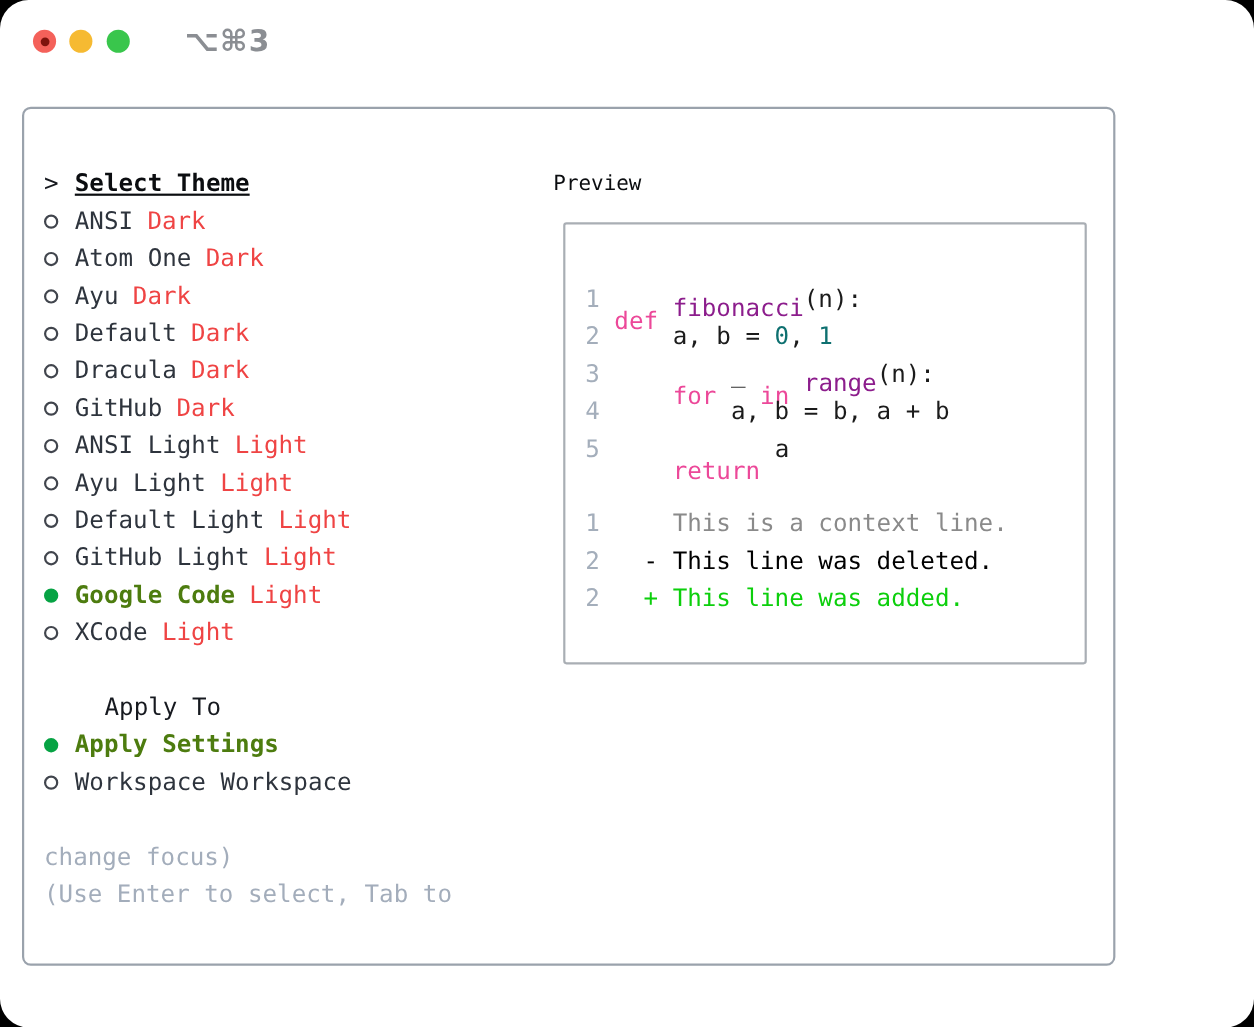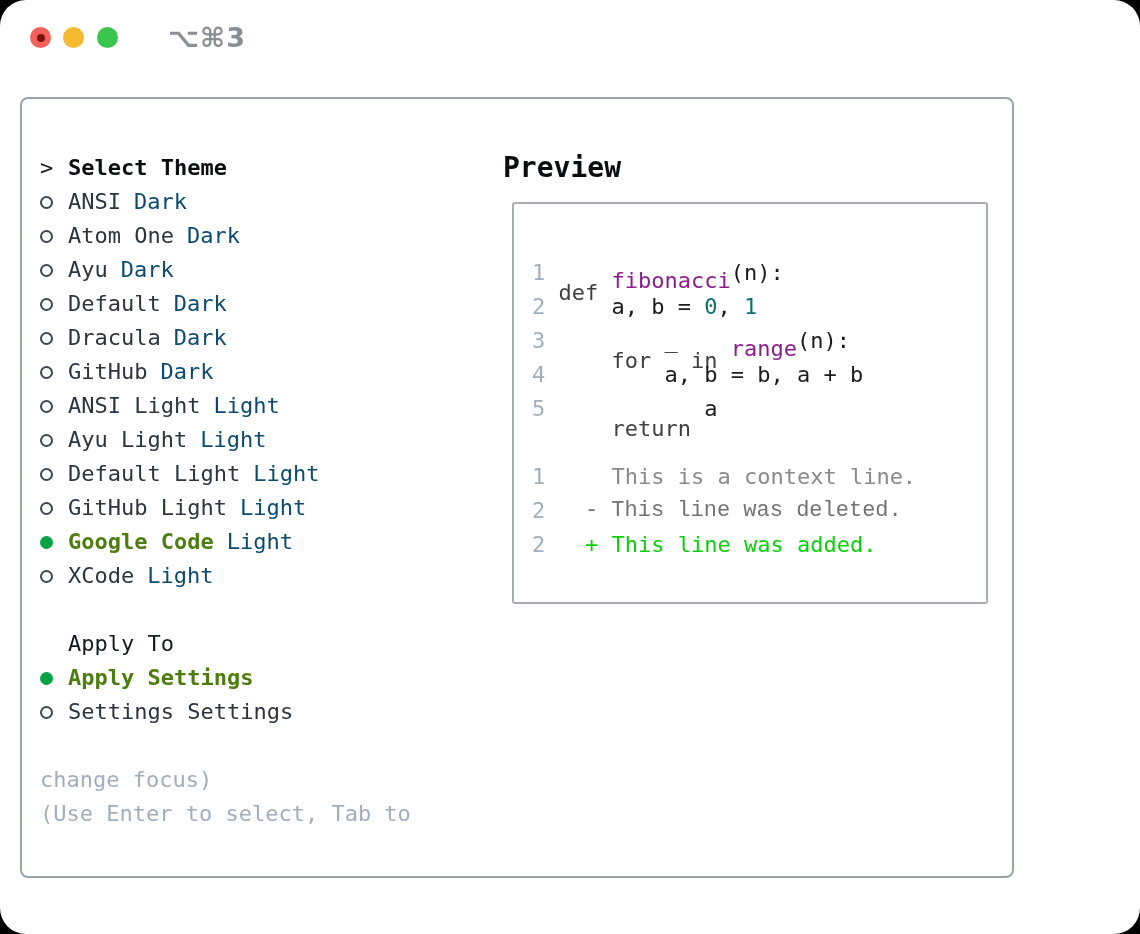--- a/index.html
+++ b/index.html
@@ -21,7 +21,7 @@
   .leftcol{position:absolute;left:18px;top:51px;width:440px;}
   .row{display:flex;align-items:center;height:34px;white-space:pre;font-size:22px;color:#2e343d;}
   .marker{display:inline-block;width:28px;flex:0 0 28px;color:#16191f;}
-  .htext{font-weight:bold;color:#0b0d10;}
+  .htext{font-weight:bold;color:#0b0d10;text-decoration:underline;}
   .circle{display:inline-block;width:13px;height:13px;border-radius:50%;border:2px solid #41454d;box-sizing:border-box;}
   .circle.on{background:#07a344;border-color:#07a344;}
   .name{color:#2e343d;}

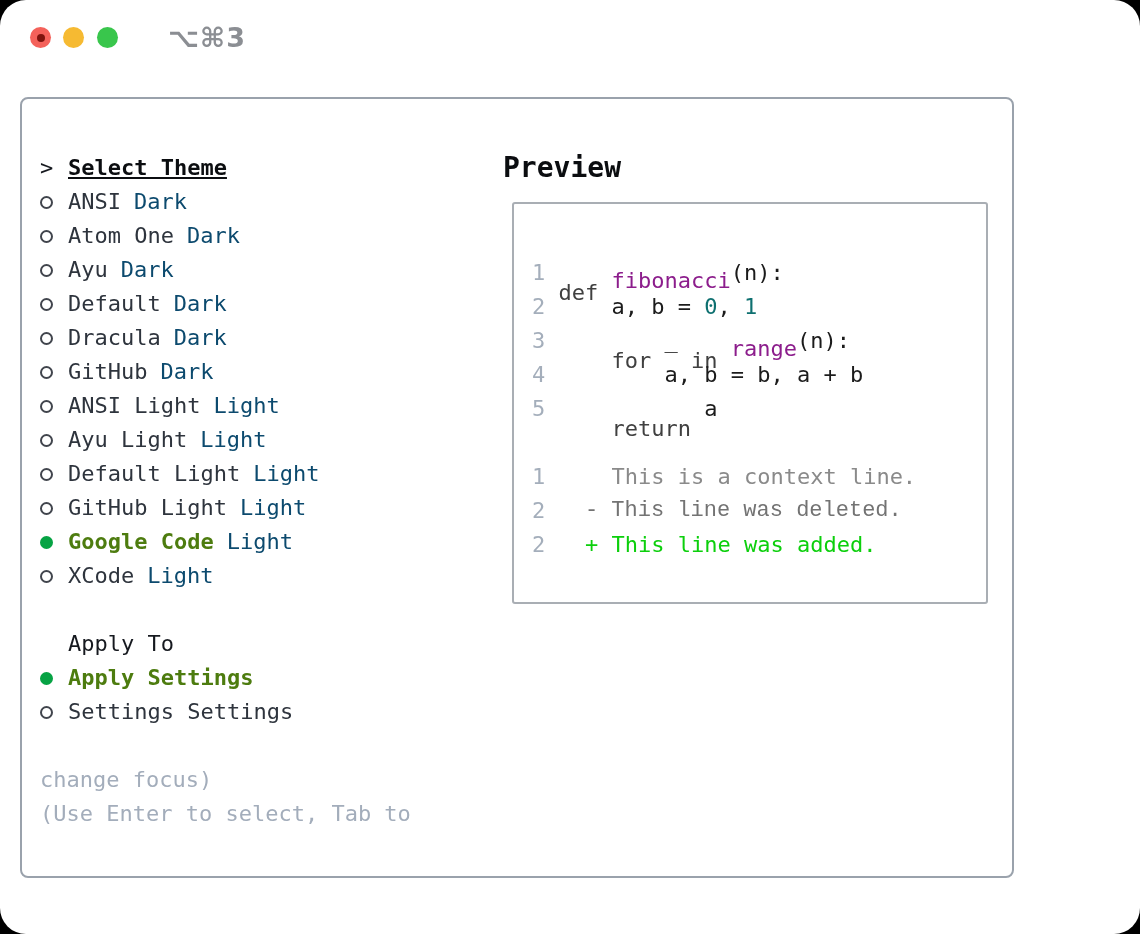--- a/index.html
+++ b/index.html
@@ -30,7 +30,7 @@
   .hint{color:#a3adbb;}
 
   .prevcol{position:absolute;left:481px;top:51px;width:496px;}
-  .prev-heading{font-weight:bold;color:#0b0d10;font-size:28px;height:34px;display:flex;align-items:center;}
+  .prev-heading{font-weight:normal;color:#0b0d10;font-size:19px;height:34px;display:flex;align-items:center;}
   .prevbox{margin-top:18px;margin-left:9px;width:476px;height:402px;border:2px solid #a9aeb4;border-radius:3px;box-sizing:border-box;padding:51px 0 0 18px;overflow:hidden;background:#fff;}
   .cline{height:34px;white-space:pre;font-size:22px;display:flex;align-items:center;color:#1b1b1b;}
   .num{color:#a4aebb;}

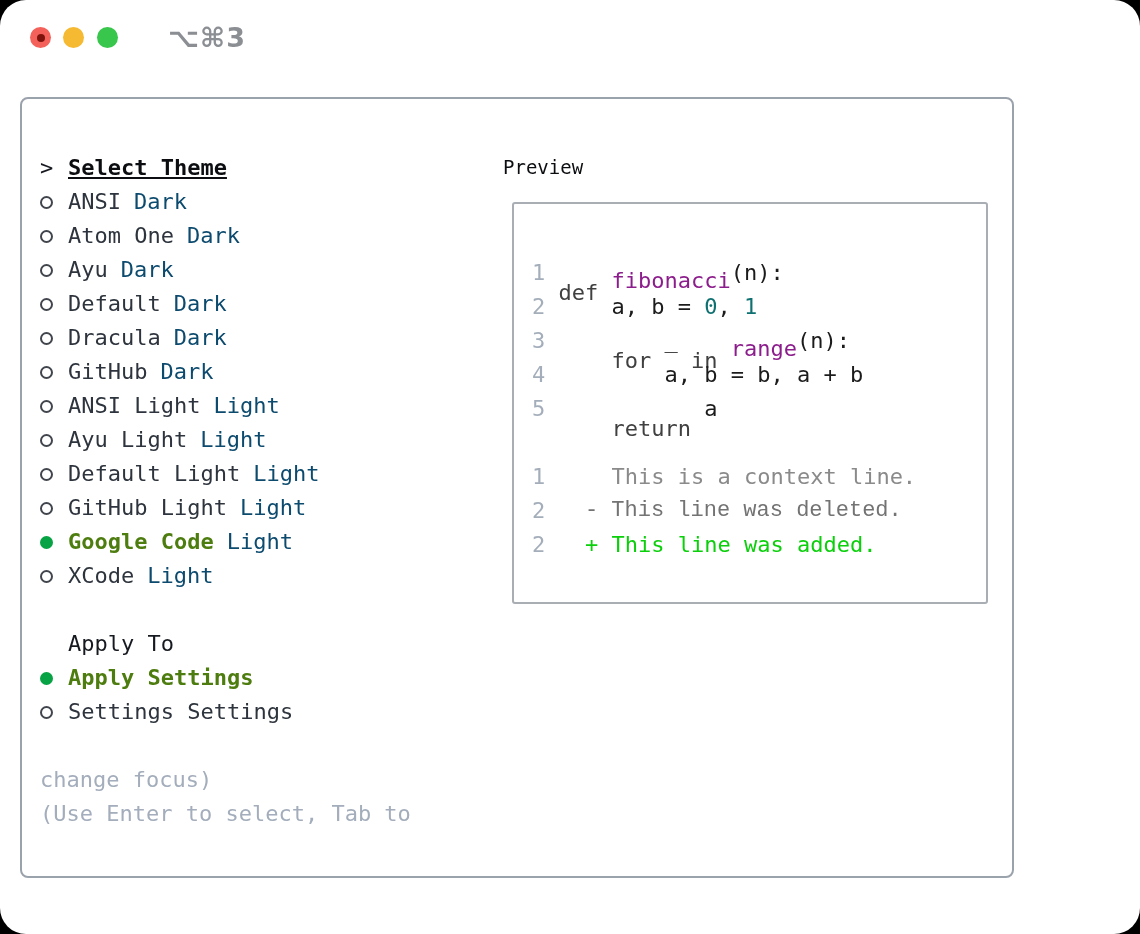--- a/index.html
+++ b/index.html
@@ -26,7 +26,7 @@
   .circle.on{background:#07a344;border-color:#07a344;}
   .name{color:#2e343d;}
   .name.sel{color:#4d7c0f;font-weight:bold;}
-  .variant{color:#0c4a6e;margin-left:13px;}
+  .variant{color:#ef4444;margin-left:13px;}
   .hint{color:#a3adbb;}
 
   .prevcol{position:absolute;left:481px;top:51px;width:496px;}

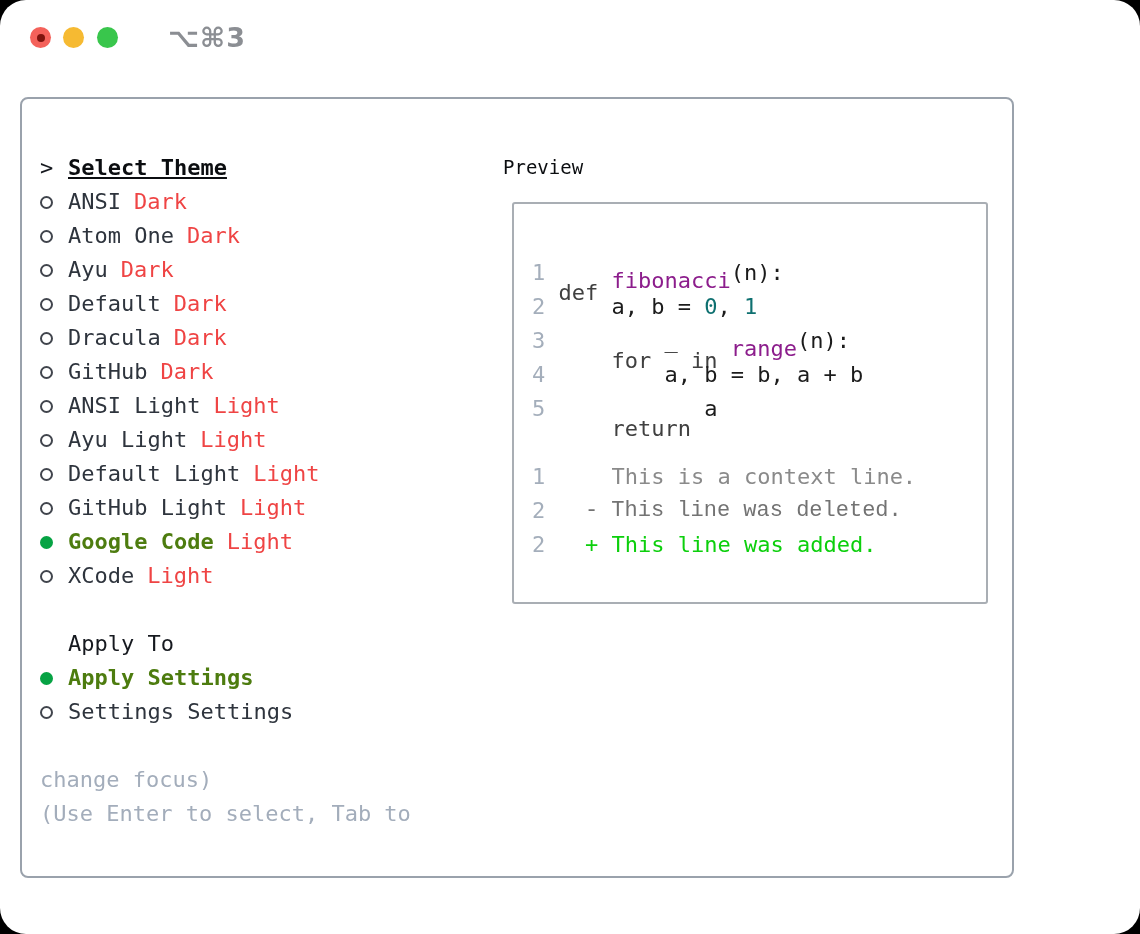--- a/index.html
+++ b/index.html
@@ -34,7 +34,7 @@
   .prevbox{margin-top:18px;margin-left:9px;width:476px;height:402px;border:2px solid #a9aeb4;border-radius:3px;box-sizing:border-box;padding:51px 0 0 18px;overflow:hidden;background:#fff;}
   .cline{height:34px;white-space:pre;font-size:22px;display:flex;align-items:center;color:#1b1b1b;}
   .num{color:#a4aebb;}
-  .kw{color:#404040;margin-top:40px;}
+  .kw{color:#ec4899;margin-top:40px;}
   .fn{color:#8c1d8c;margin-top:16px;}
   .lit{color:#0e7070;}
   .pln{color:#1b1b1b;}

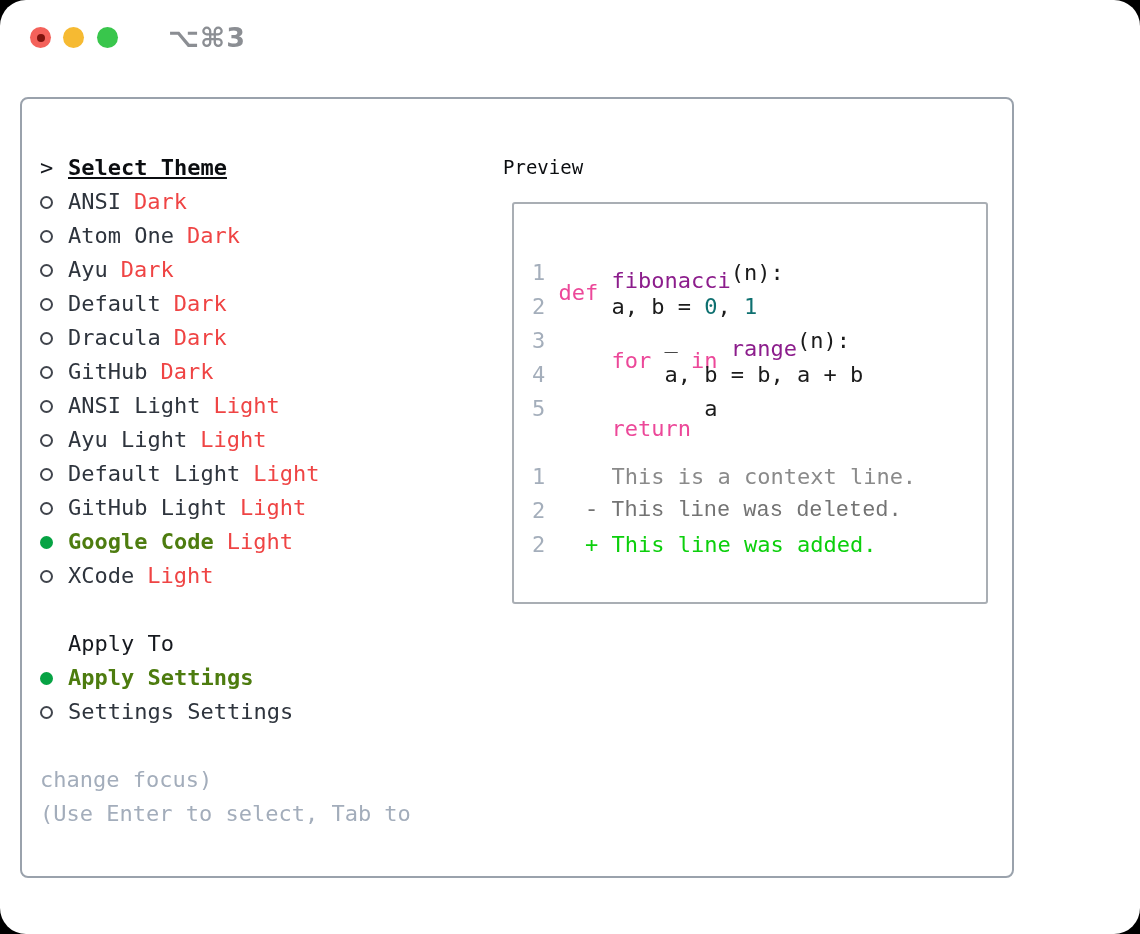--- a/index.html
+++ b/index.html
@@ -39,7 +39,7 @@
   .lit{color:#0e7070;}
   .pln{color:#1b1b1b;}
   .ctx{color:#8a8a8a;text-align:right;}
-  .del{color:#737373;font-family:Liberation Mono, monospace;}
+  .del{color:#000000;}
   .add{color:#0ccf0c;}
 </style>
 </head>

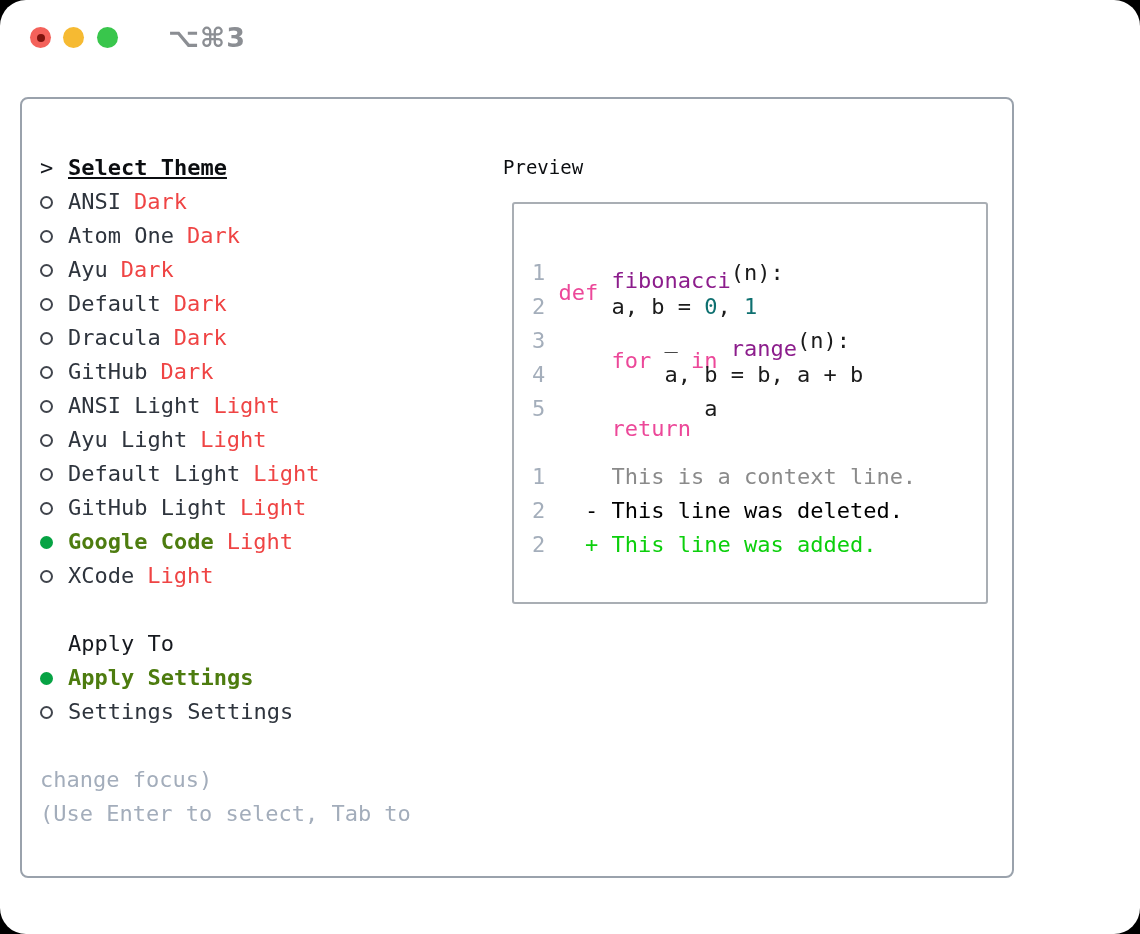--- a/index.html
+++ b/index.html
@@ -79,7 +79,7 @@
       <div class="row"></div>
       <div class="row">
         <span class="marker"></span>
-        <span style="color:#16191f;">Apply To</span>
+        <span style="color:#16191f;margin-left:27px;">Apply To</span>
       </div>
       <div id="apply-list">
           <div class="row"><span class="marker"><span class="circle on"></span></span><span class="name sel">Apply Settings</span></div>

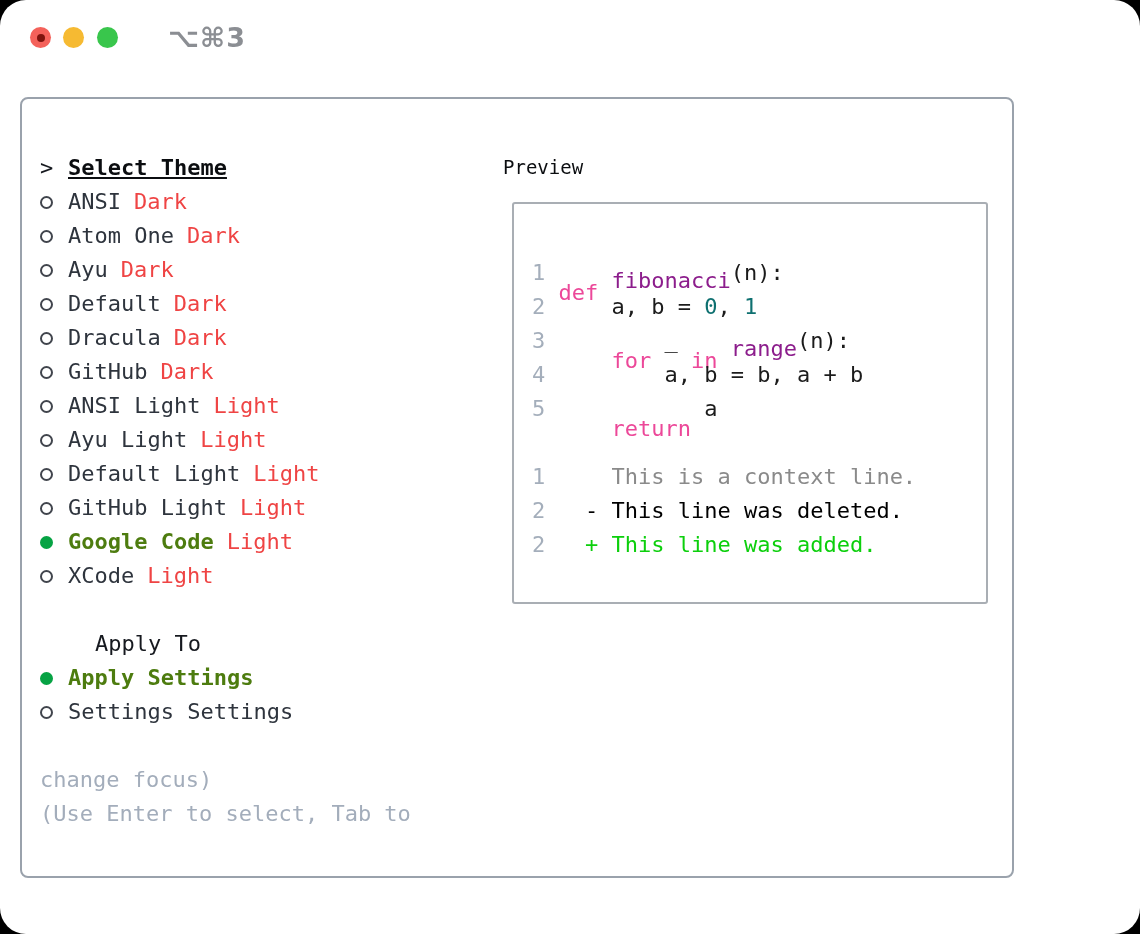--- a/index.html
+++ b/index.html
@@ -83,7 +83,7 @@
       </div>
       <div id="apply-list">
           <div class="row"><span class="marker"><span class="circle on"></span></span><span class="name sel">Apply Settings</span></div>
-          <div class="row"><span class="marker"><span class="circle"></span></span><span class="name">Settings Settings</span></div>
+          <div class="row"><span class="marker"><span class="circle"></span></span><span class="name">Workspace Workspace</span></div>
         </div>
       <div class="row"></div>
       <div id="hint-block">

